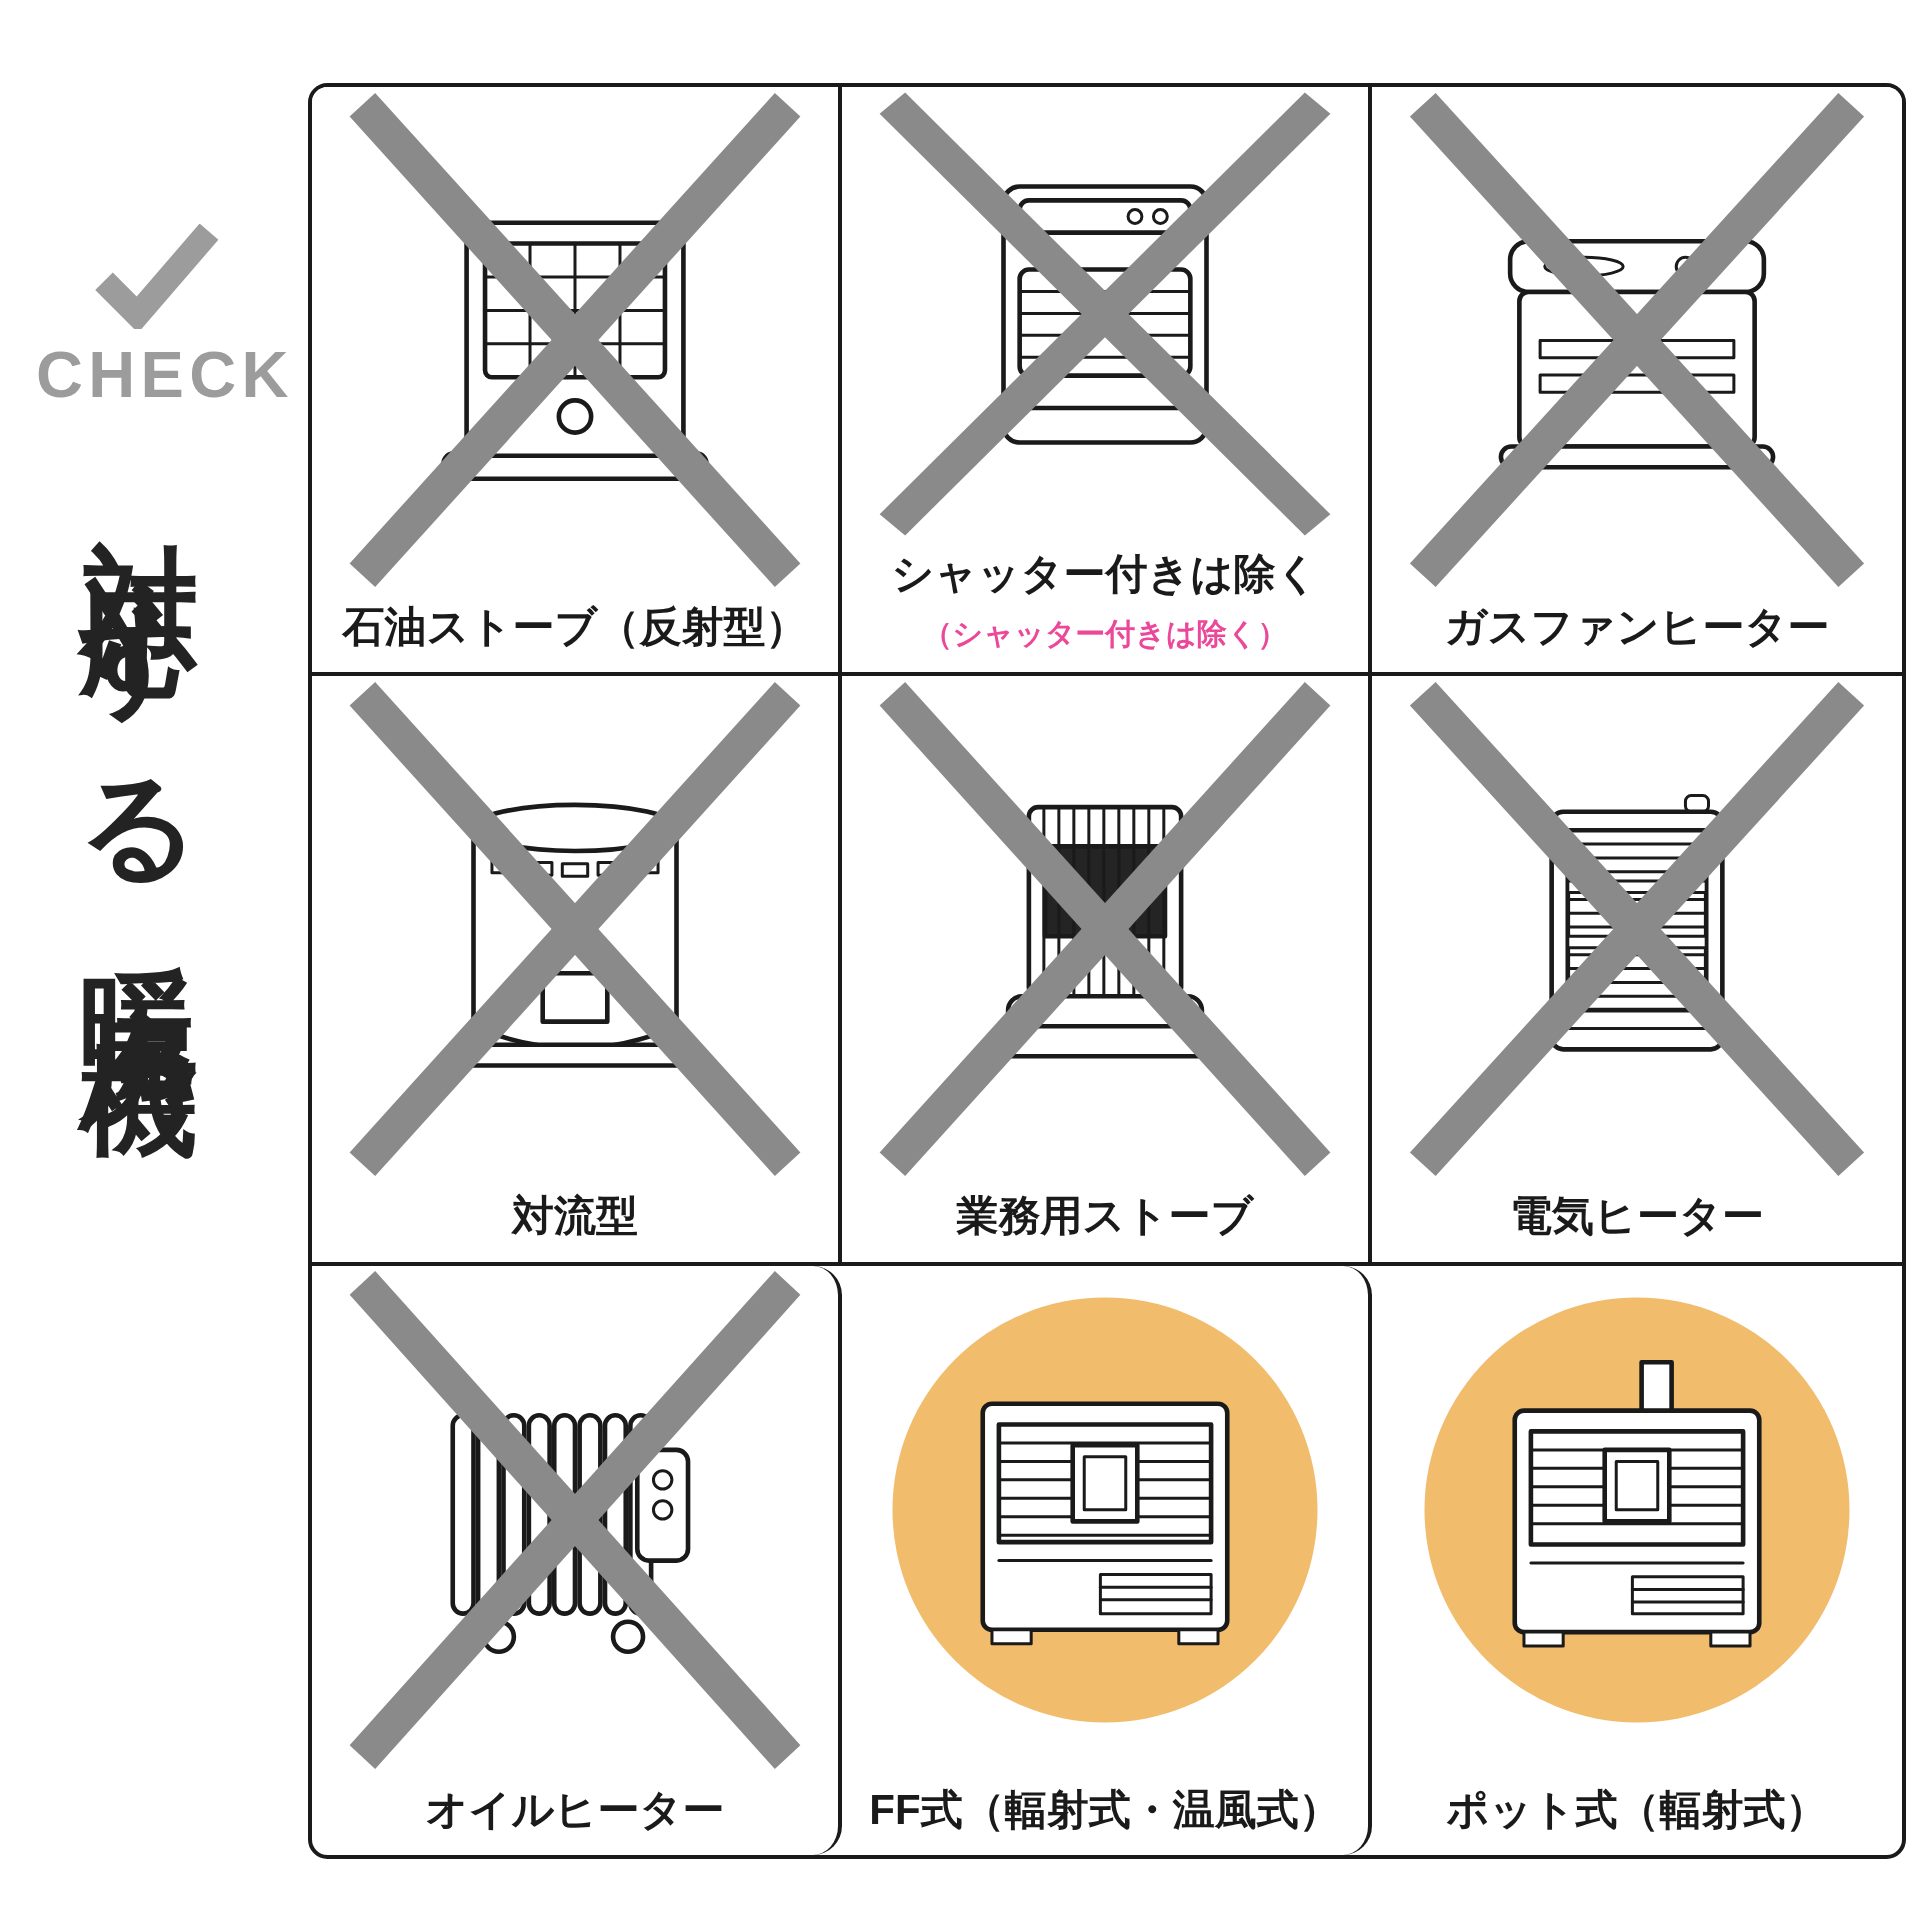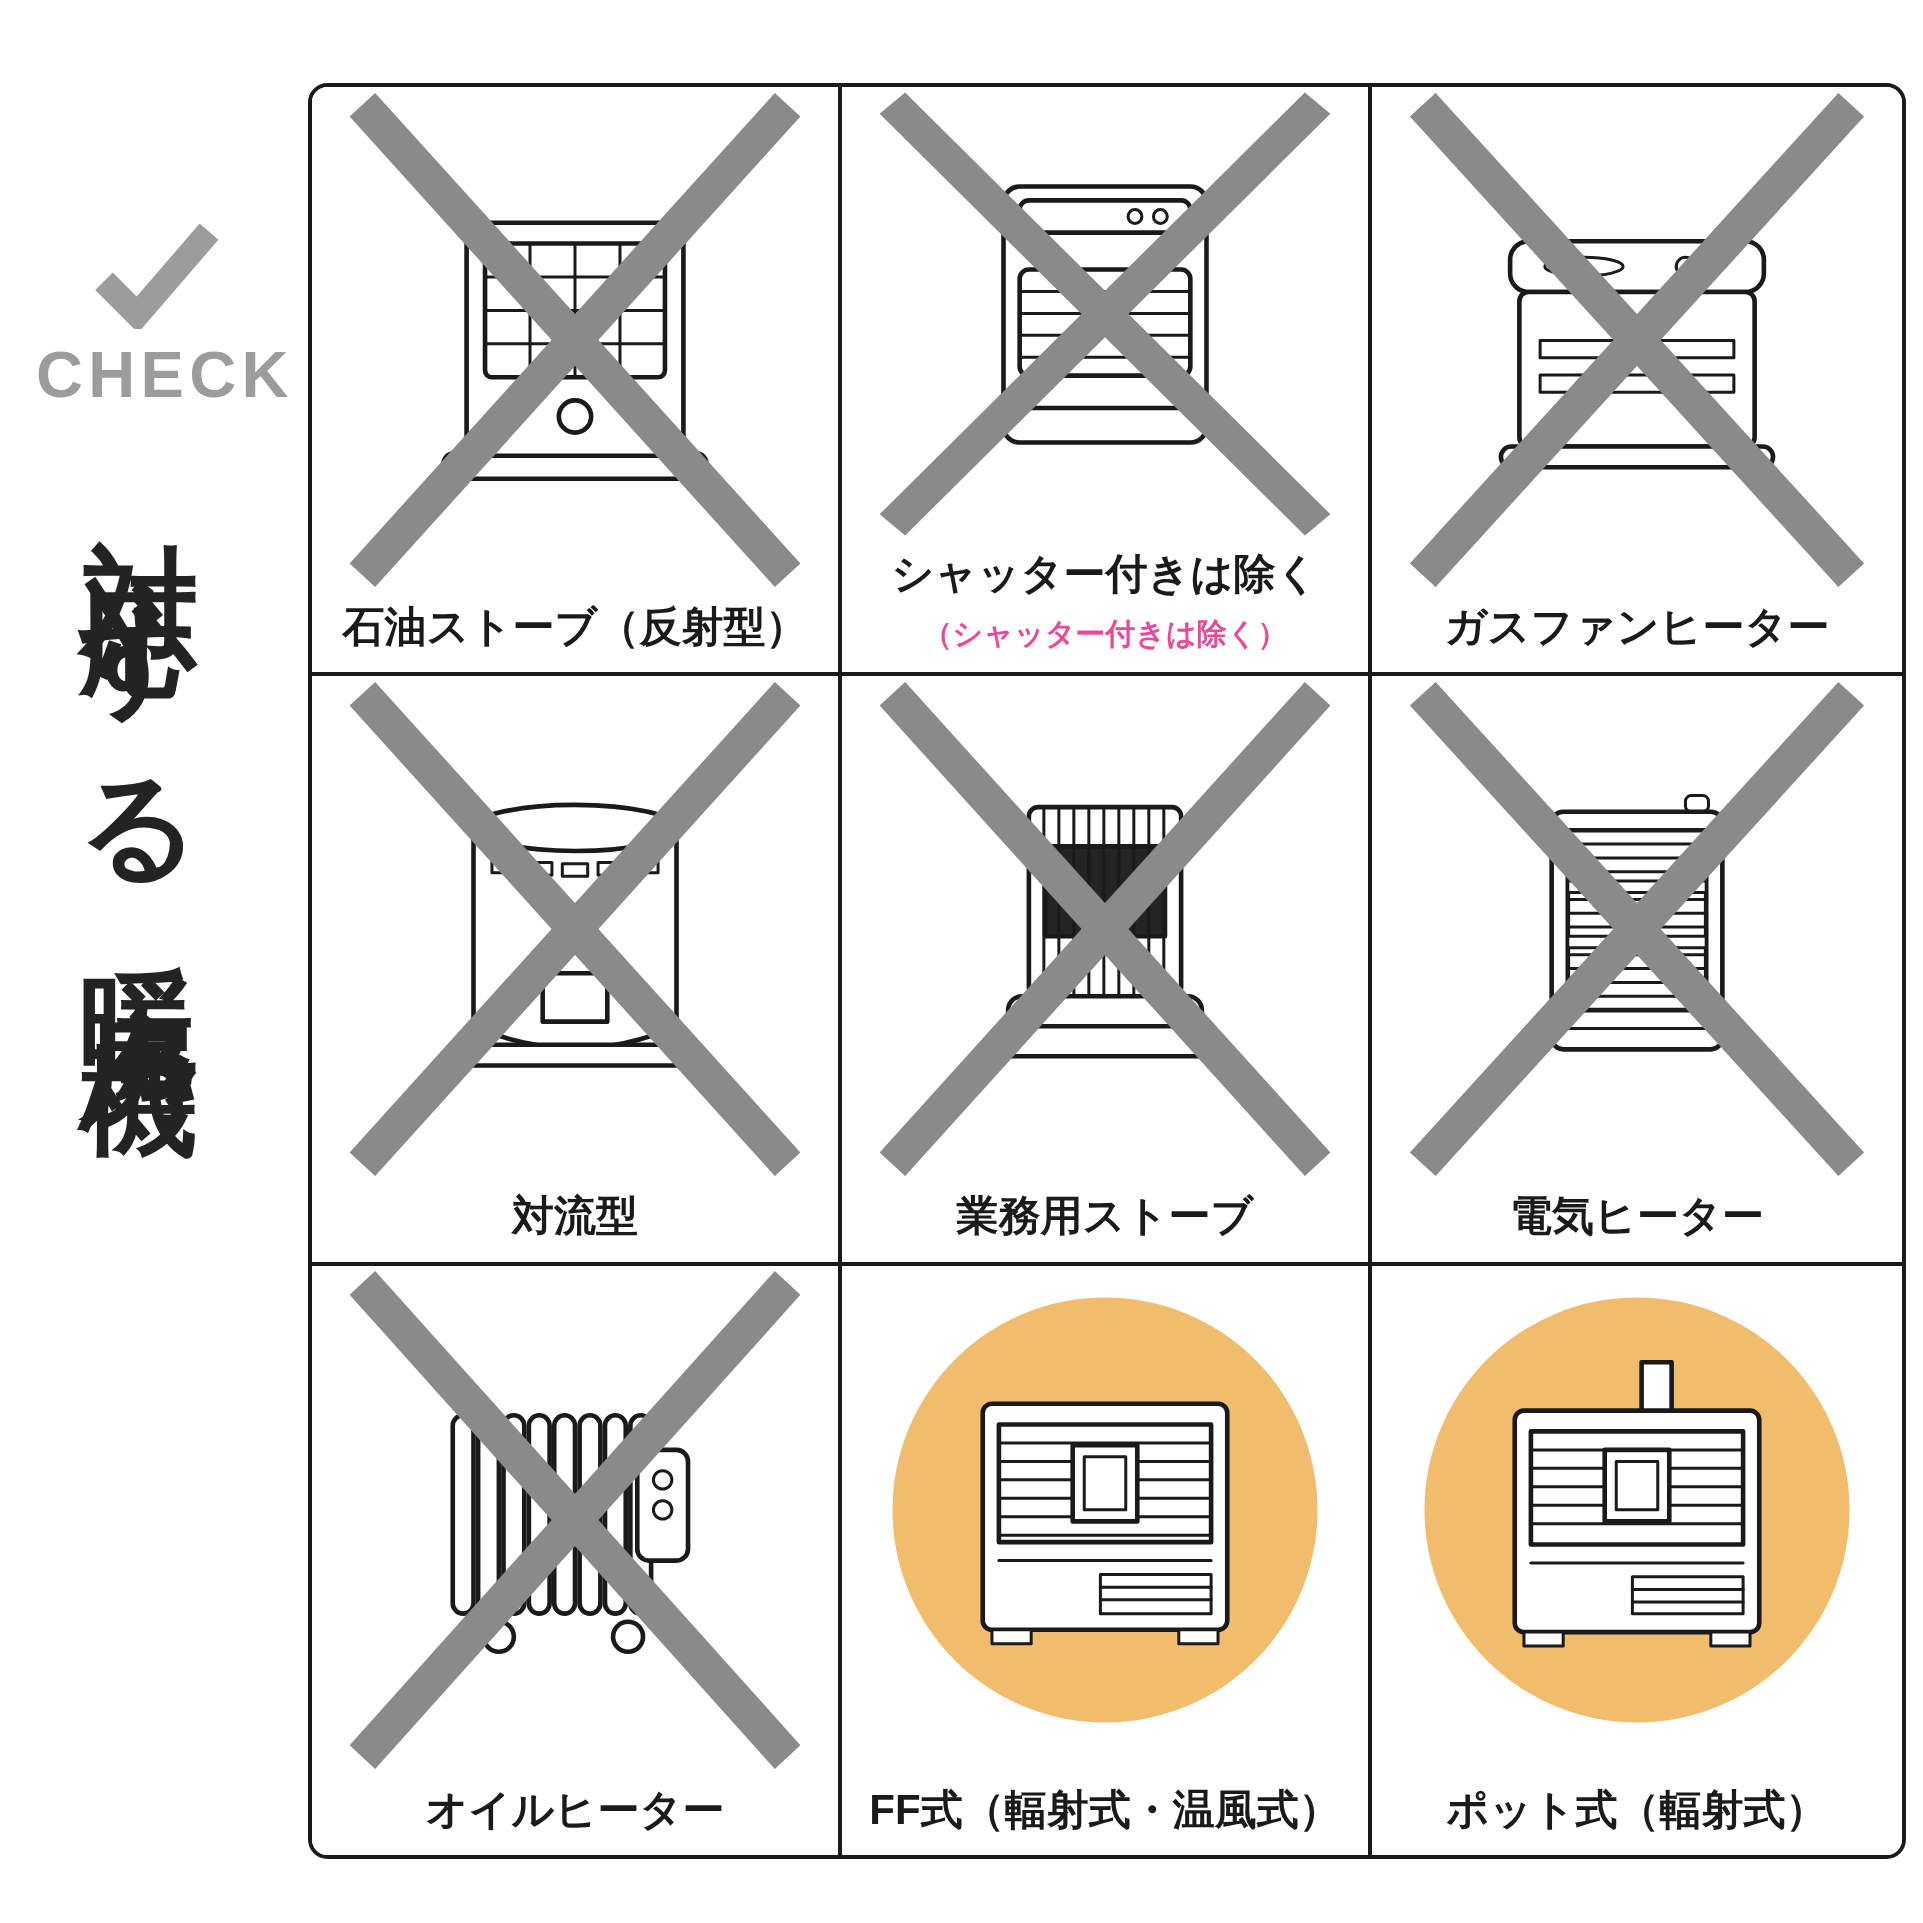--- a/index.html
+++ b/index.html
@@ -45,7 +45,7 @@
     box-sizing:border-box;background:#fff;
   }
   .cell:nth-child(3n){border-right:none;}
-  .cell:nth-child(n+7){border-bottom:none;}
+  .cell:nth-child(n+7){border-bottom:none;border-radius:29px;}
 
   .art{flex:1;position:relative;display:flex;align-items:center;justify-content:center;min-height:0;}
   .heater{width:346px;height:346px;position:relative;z-index:2;}

